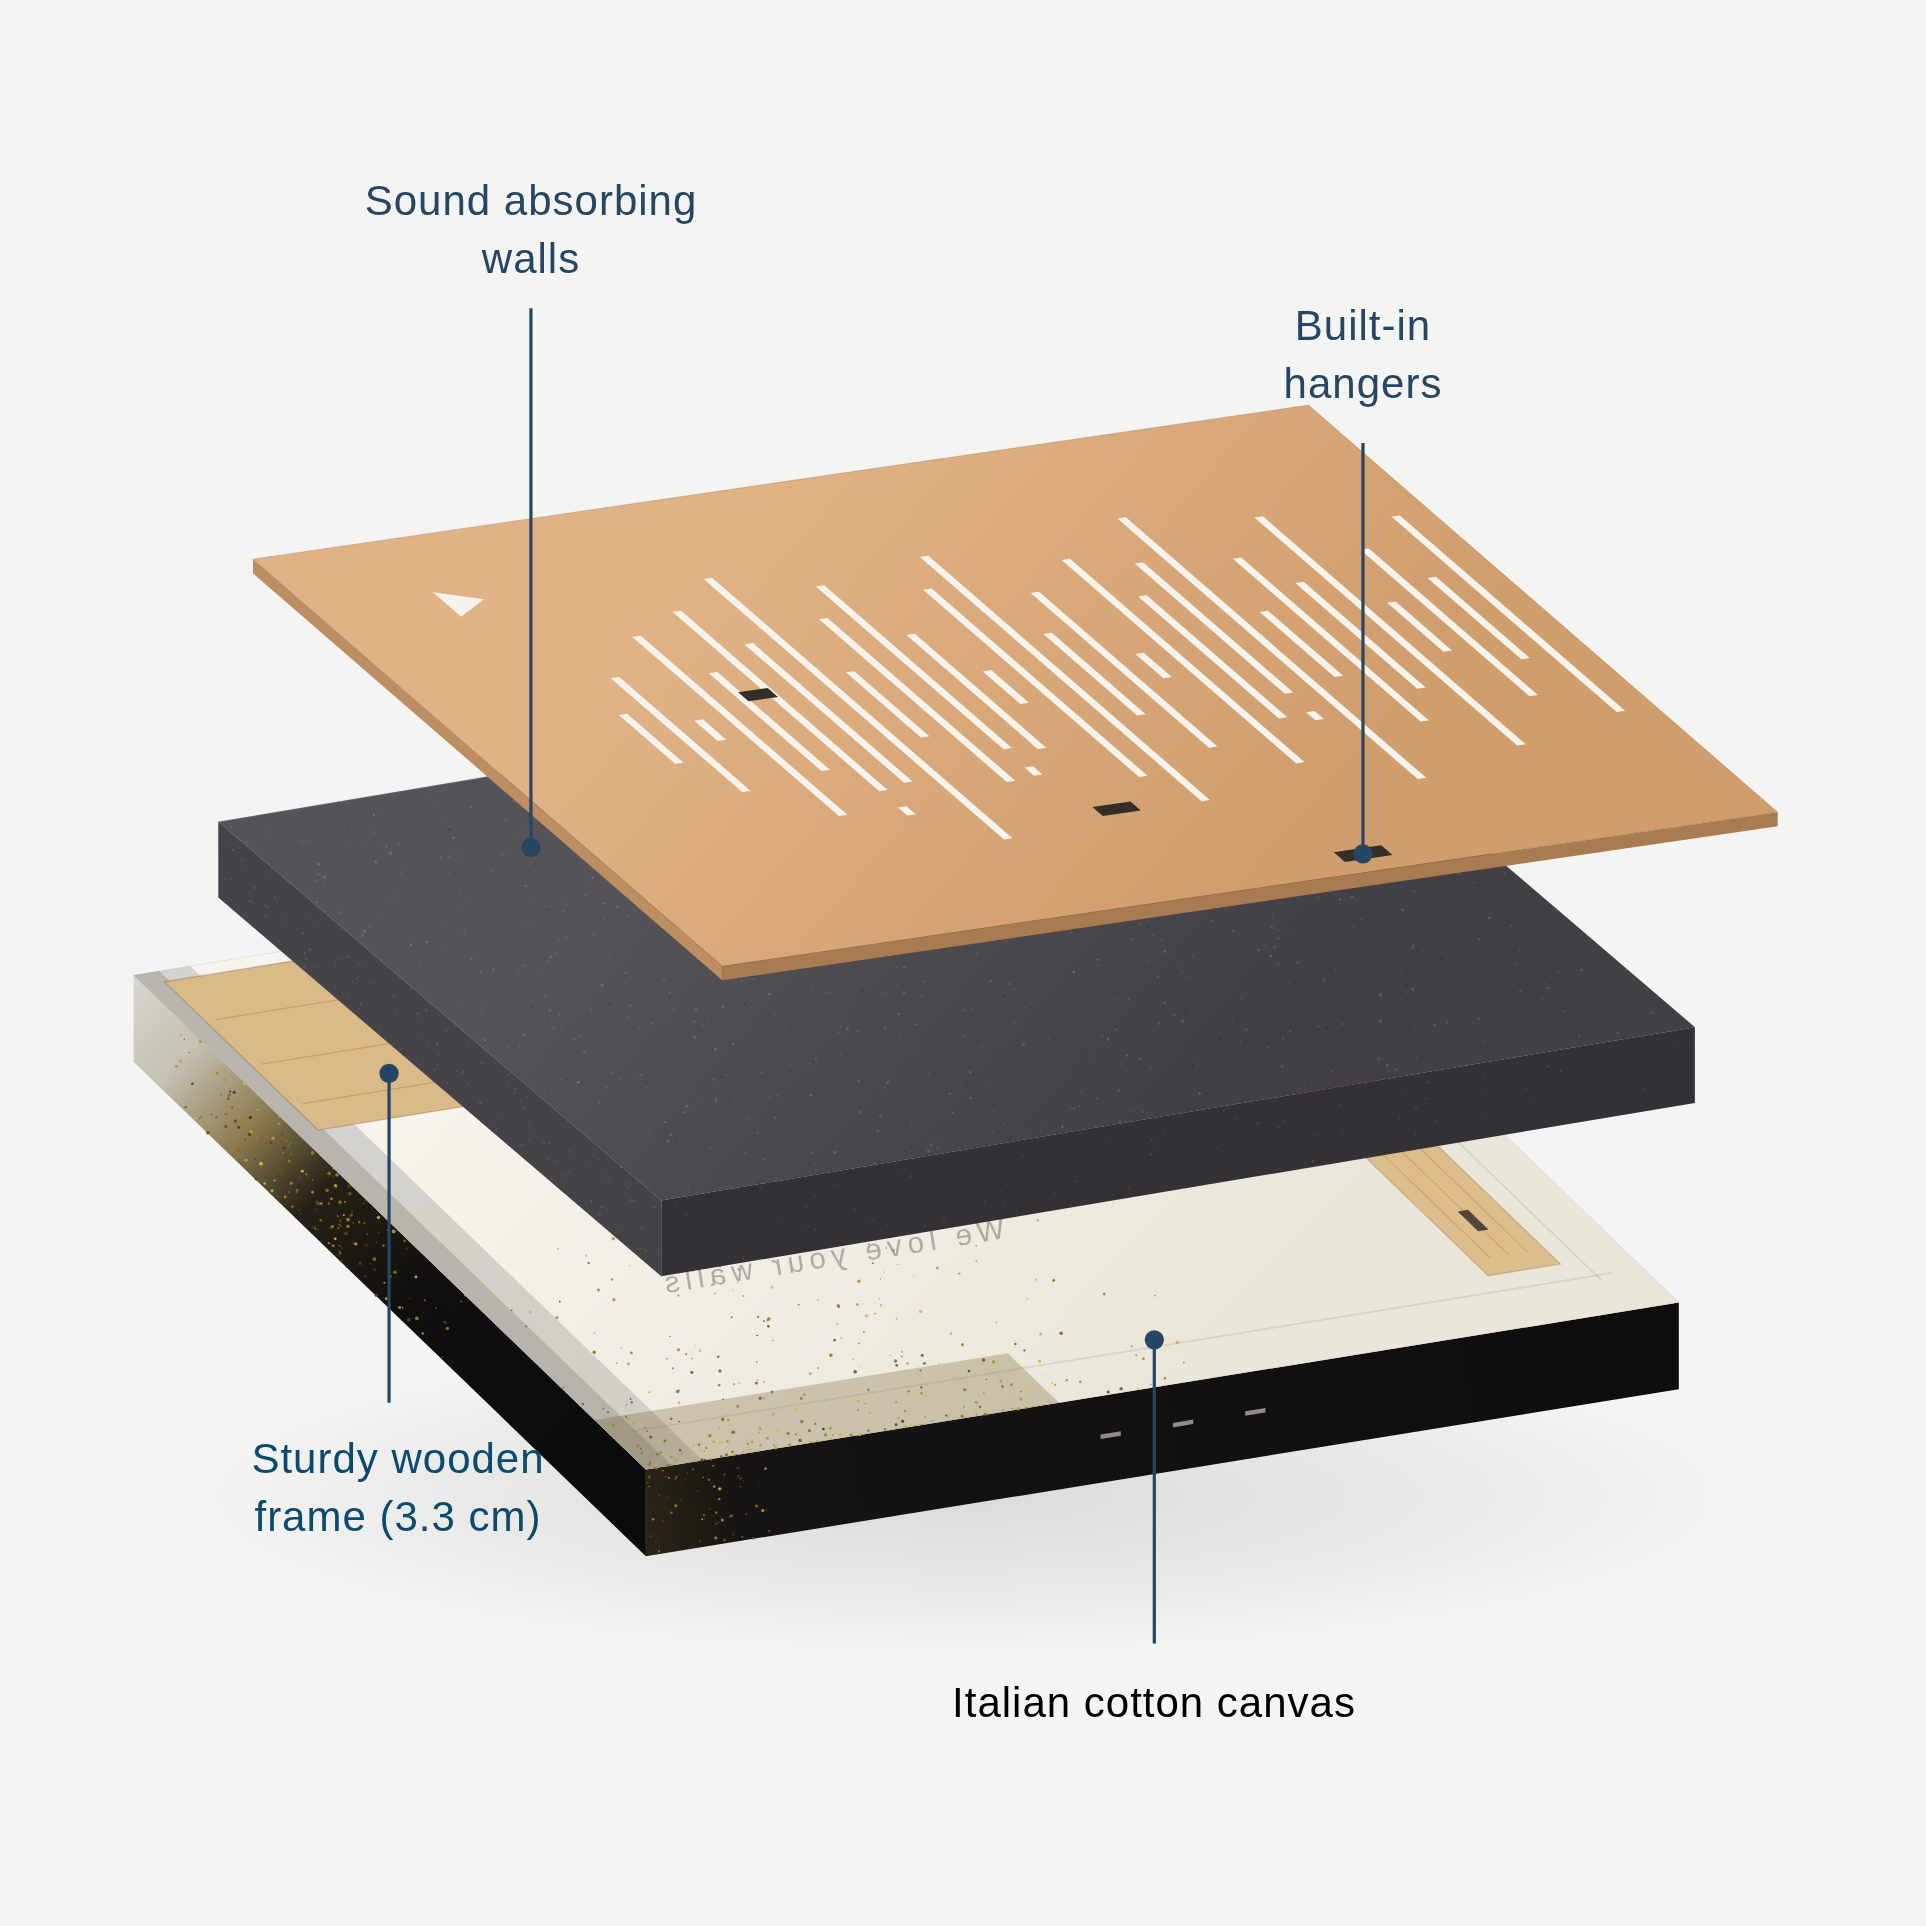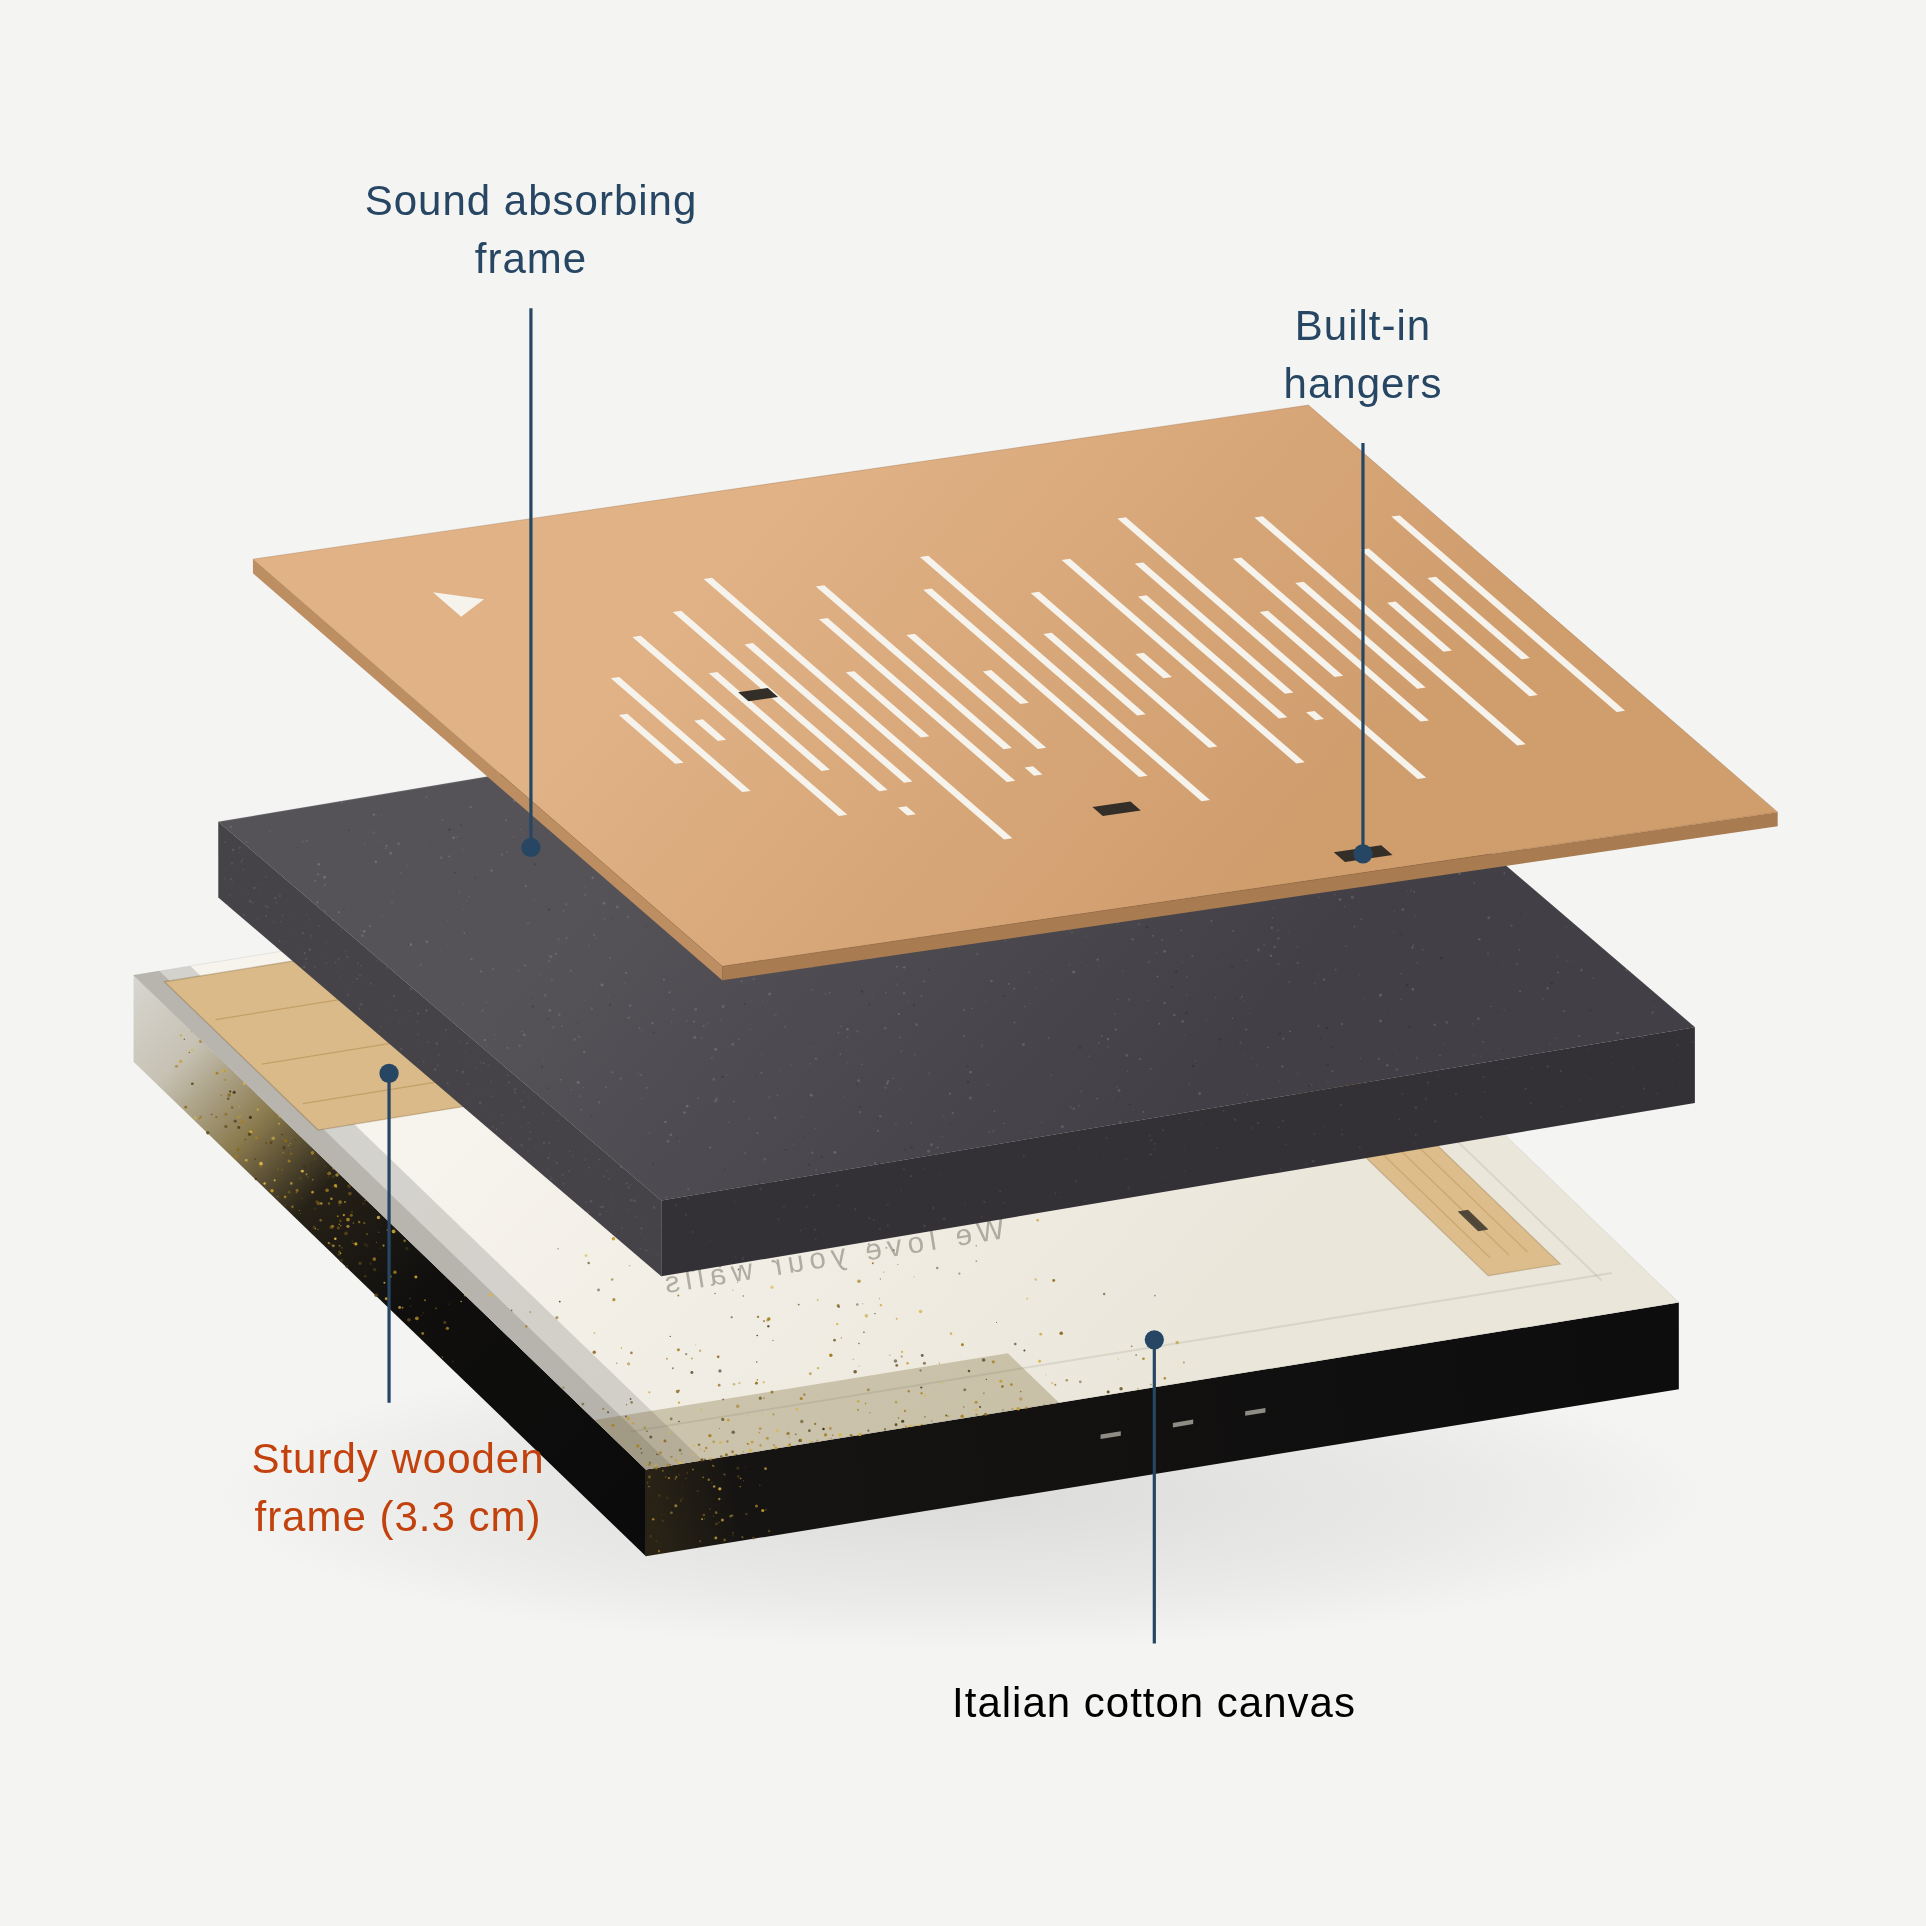--- a/index.html
+++ b/index.html
@@ -2242,7 +2242,7 @@
       </g>
   </svg>
 
-  <div class="callout-label" id="label-foam" style="color: rgb(38, 70, 99);">Sound absorbing frame</div>
+  <div class="callout-label" id="label-foam" style="color: rgb(38, 70, 99);">Sound absorbing walls</div>
   <div class="callout-label" id="label-hangers" style="color: rgb(38, 70, 99);">Built-in hangers</div>
   <div class="callout-label" id="label-frame" style="color: #c2410c;">Sturdy wooden frame (3.3 cm)</div>
   <div class="callout-label" id="label-canvas" style="color: #000000;">Italian cotton canvas</div>

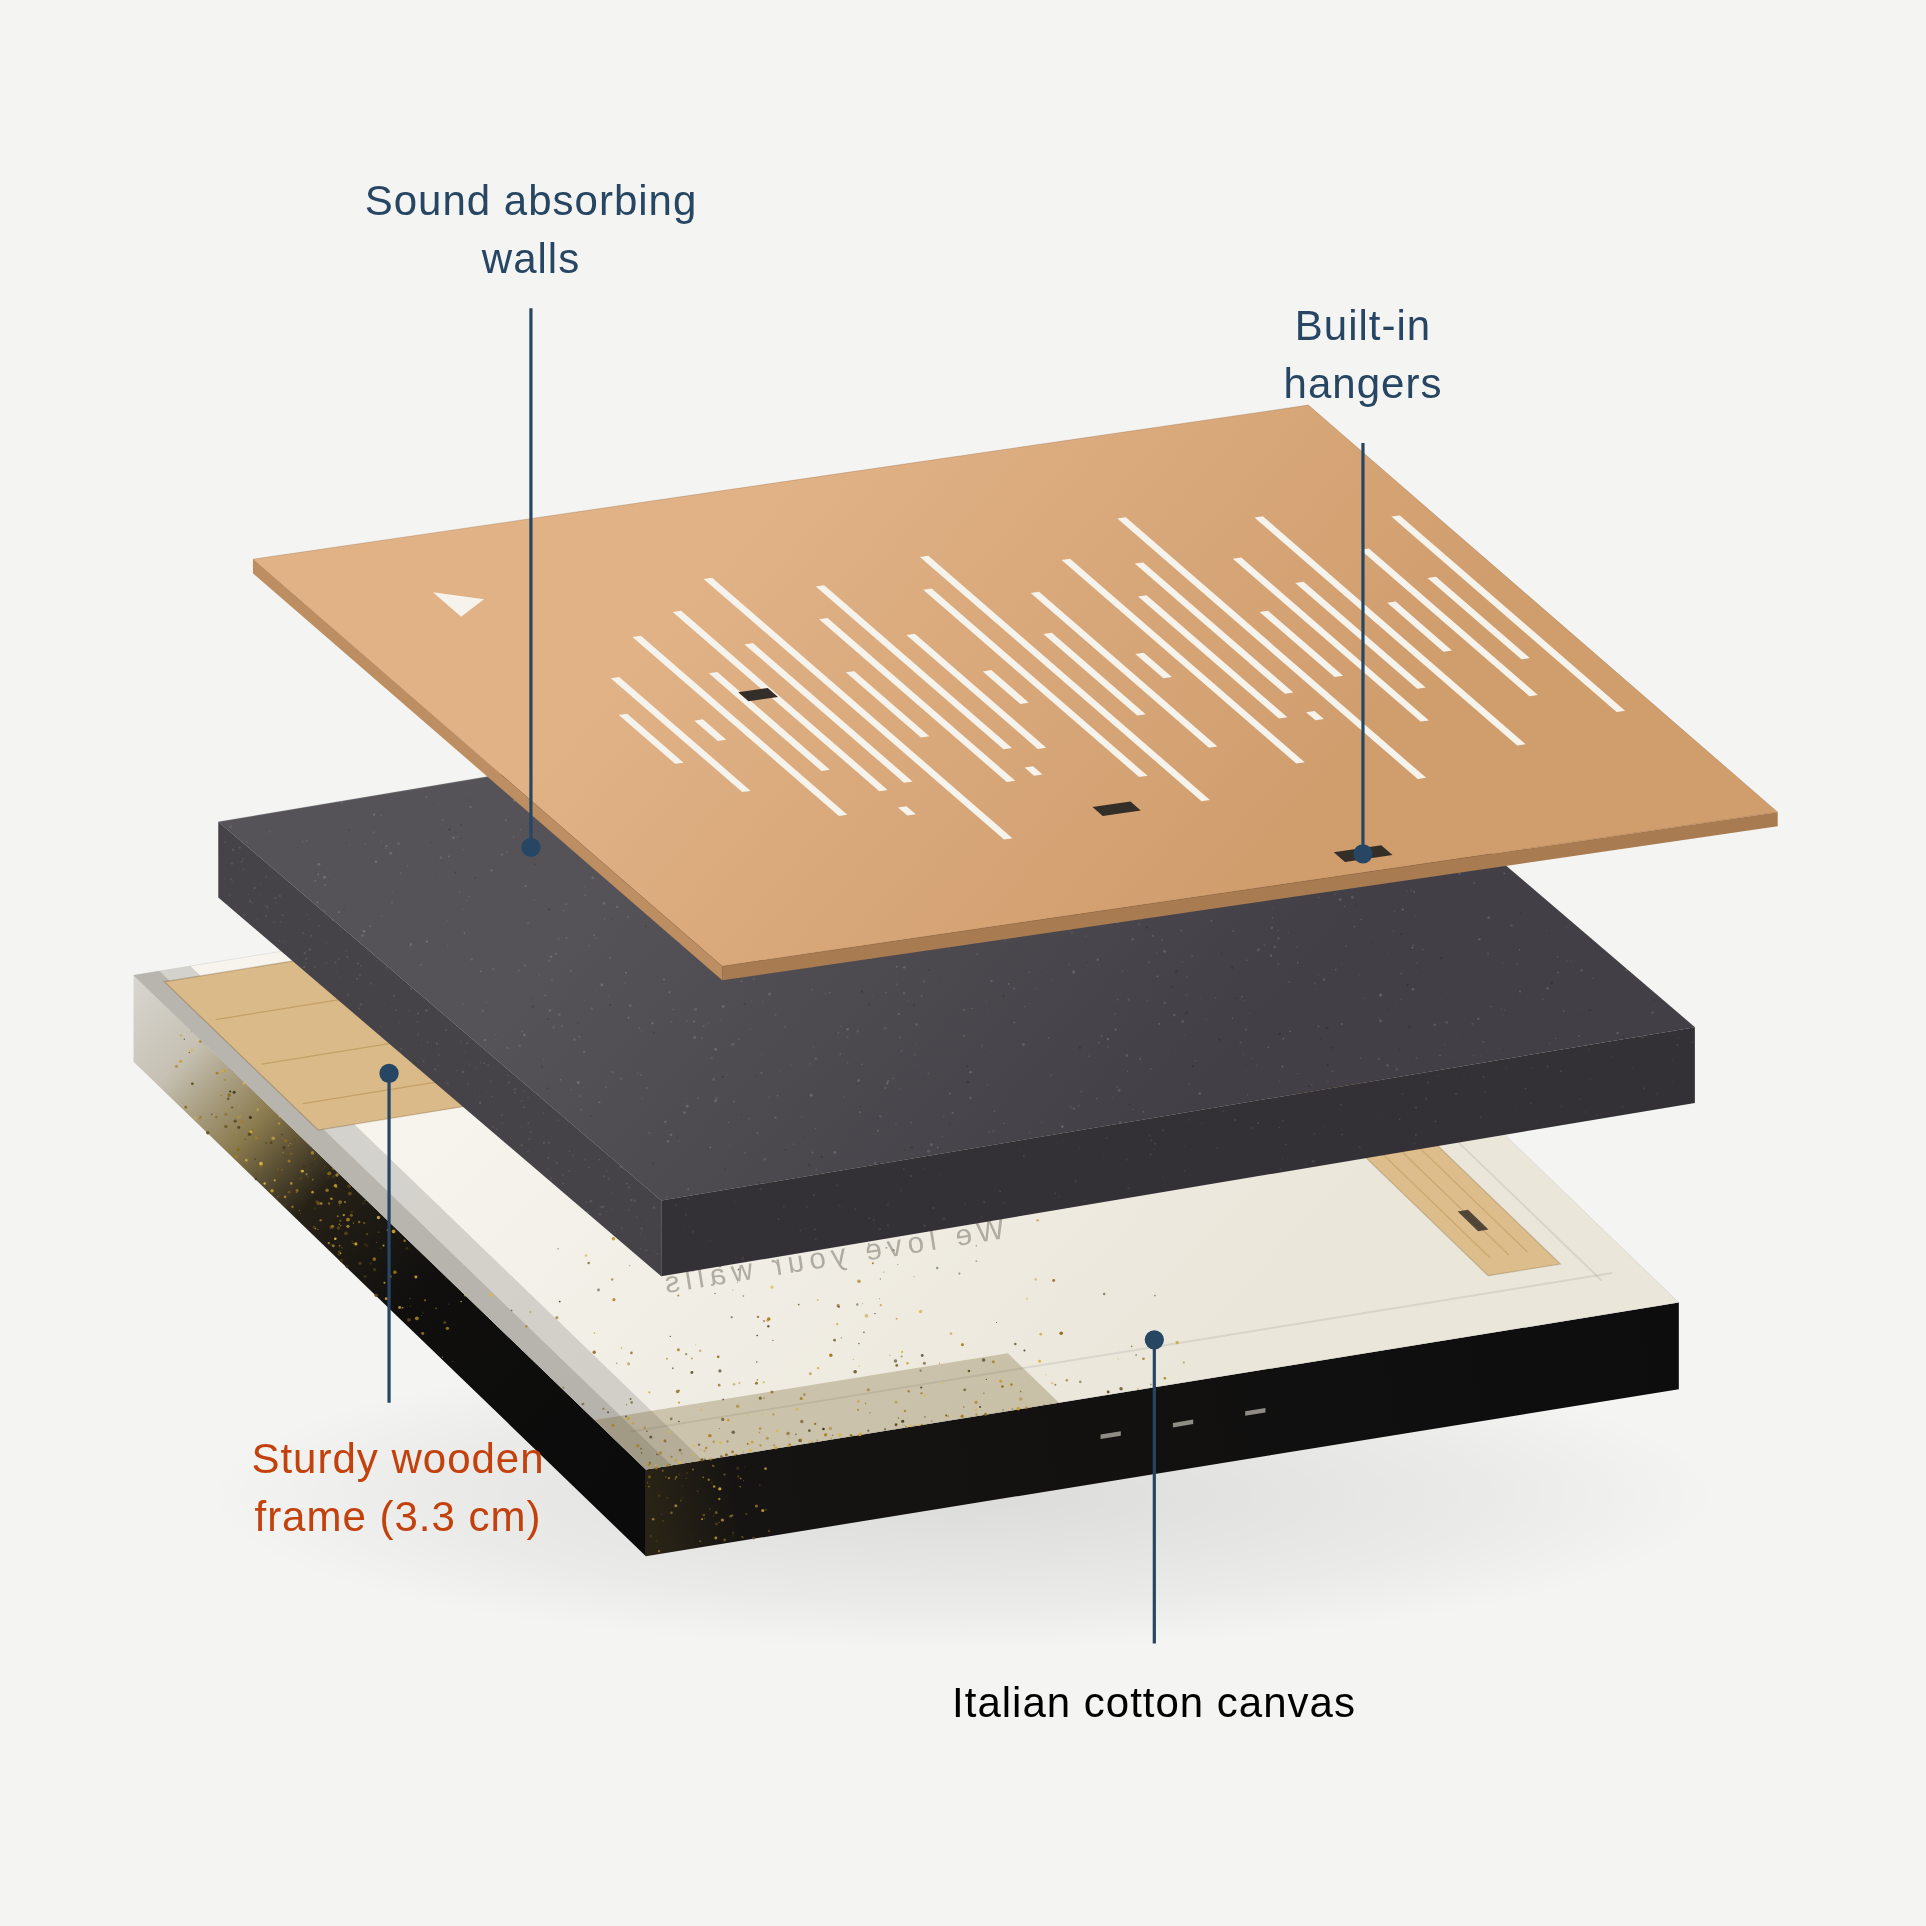--- a/index.html
+++ b/index.html
@@ -2244,7 +2244,7 @@
 
   <div class="callout-label" id="label-foam" style="color: rgb(38, 70, 99);">Sound absorbing walls</div>
   <div class="callout-label" id="label-hangers" style="color: rgb(38, 70, 99);">Built-in hangers</div>
-  <div class="callout-label" id="label-frame" style="color: #c2410c;">Sturdy wooden frame (3.3 cm)</div>
+  <div class="callout-label" id="label-frame" style="color: #0c4a6e;">Sturdy wooden frame (3.3 cm)</div>
   <div class="callout-label" id="label-canvas" style="color: #000000;">Italian cotton canvas</div>
 
 </div>

